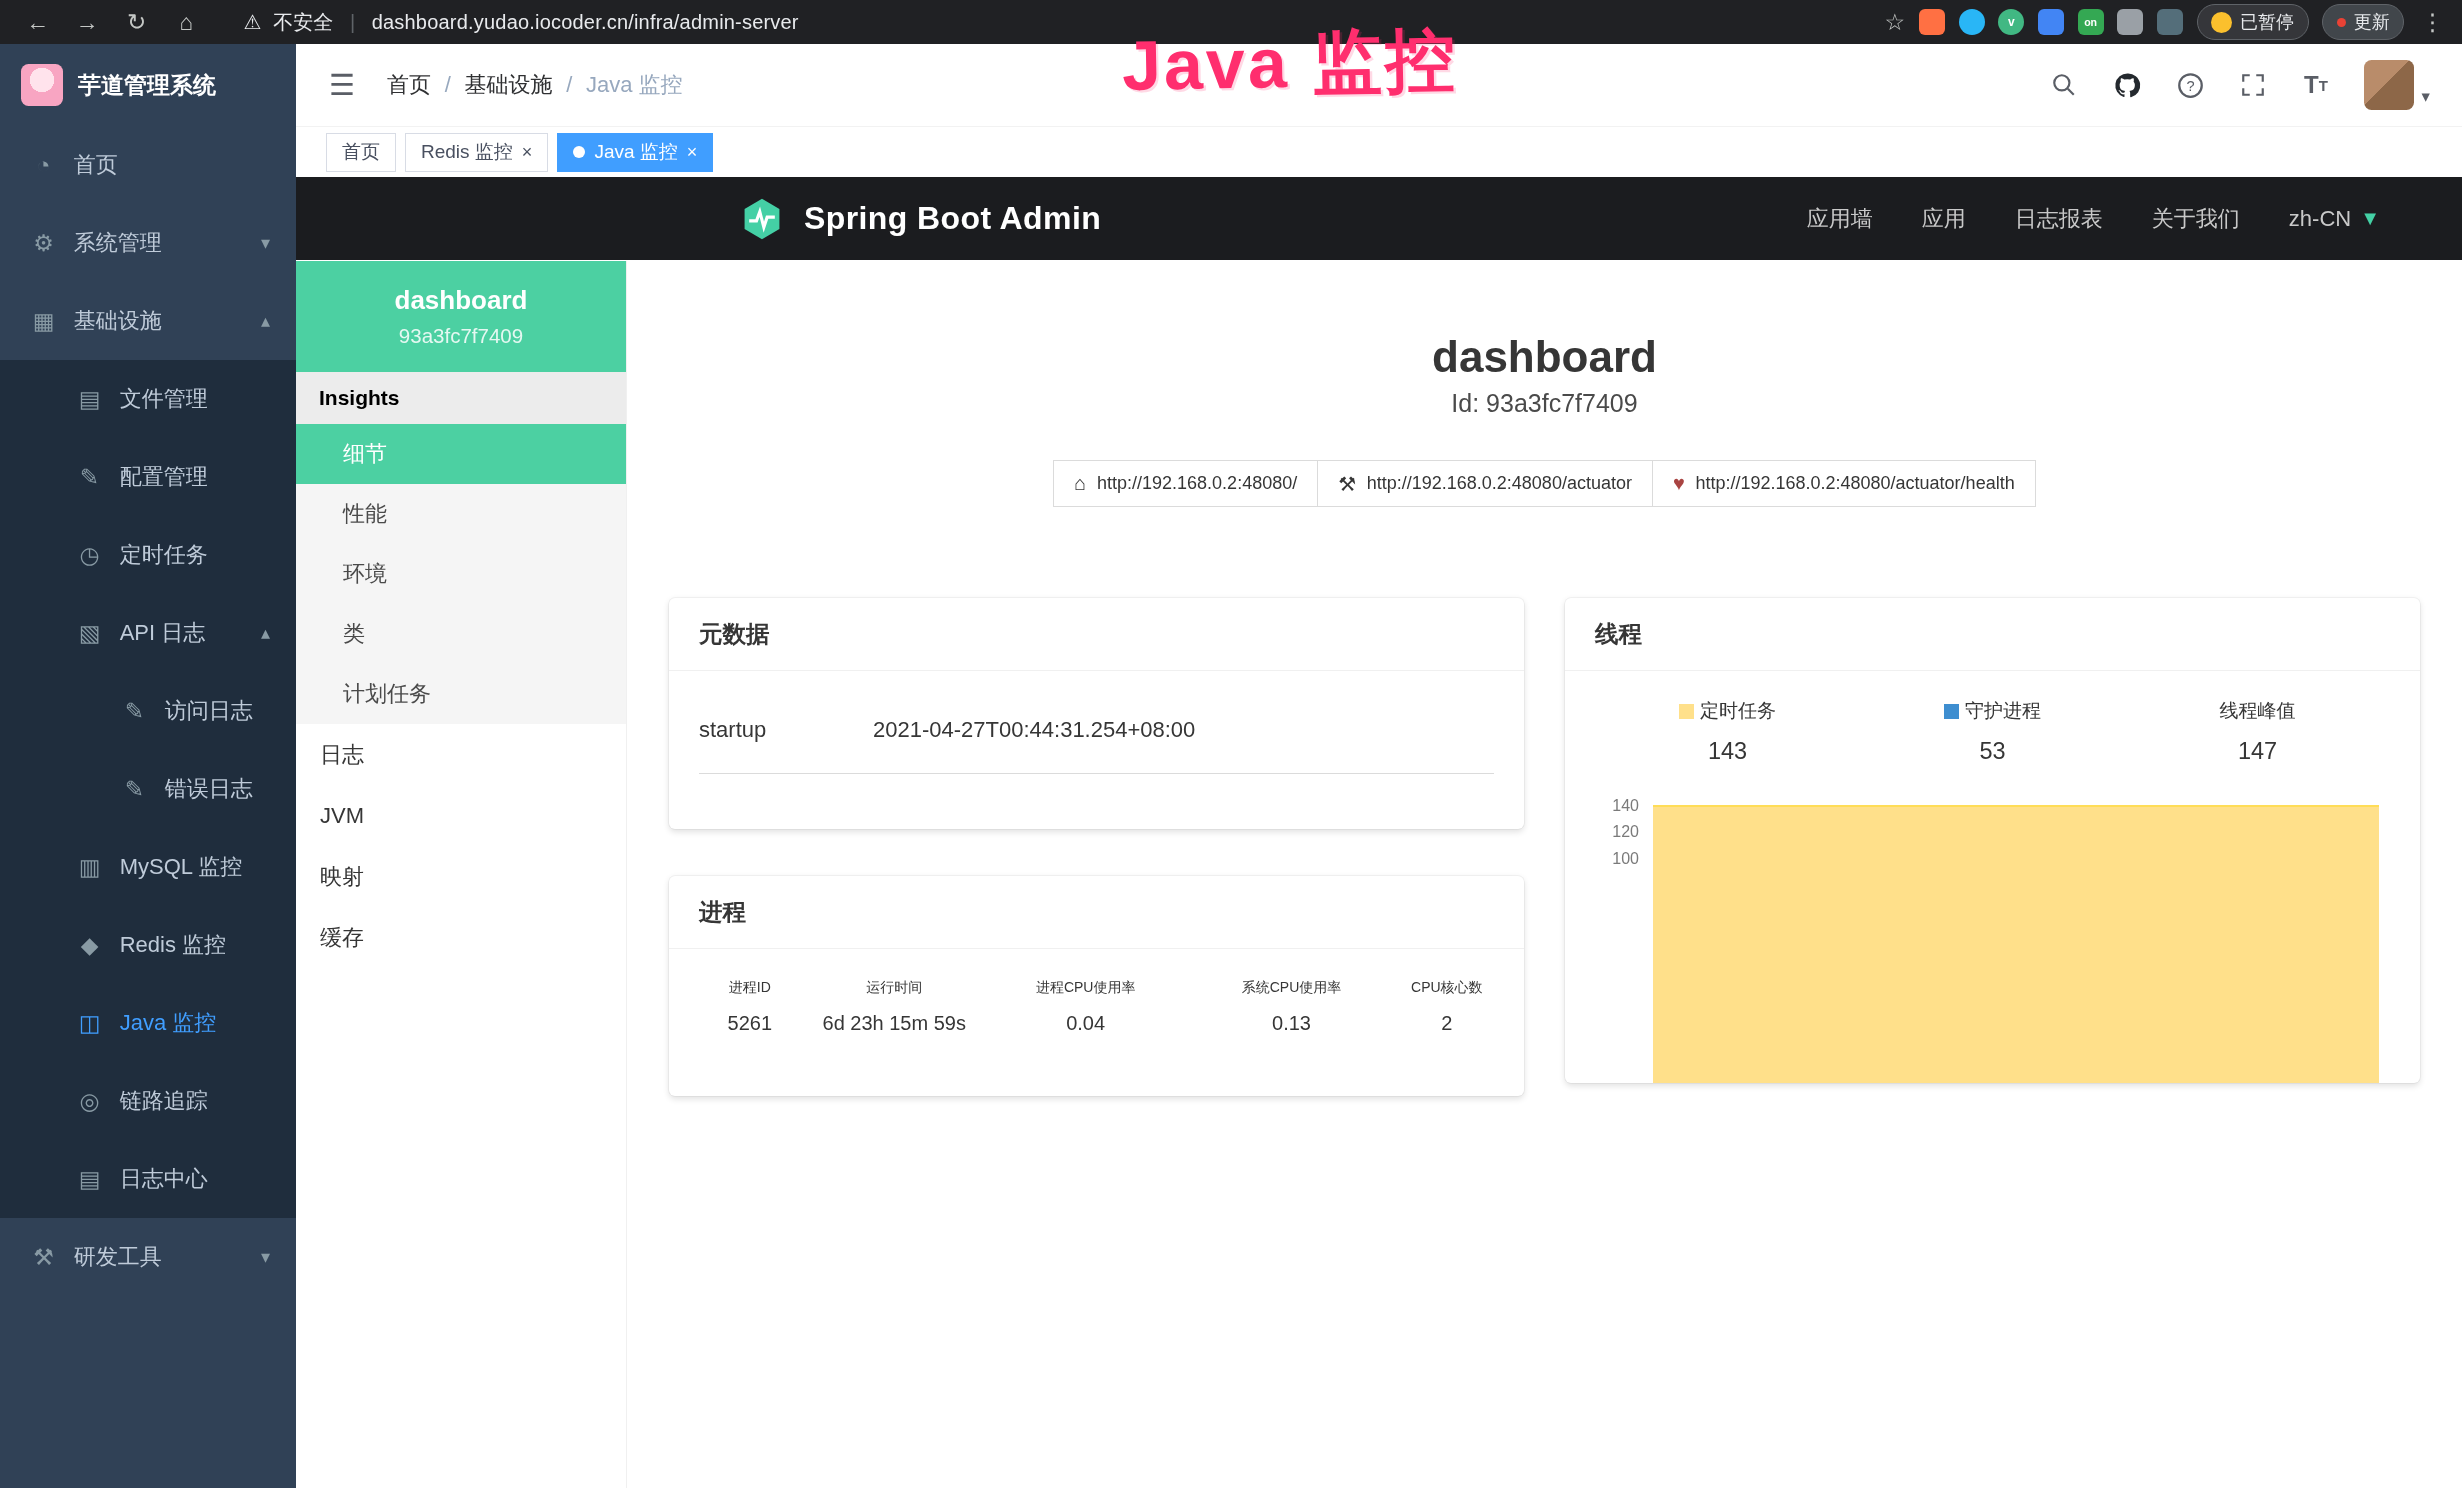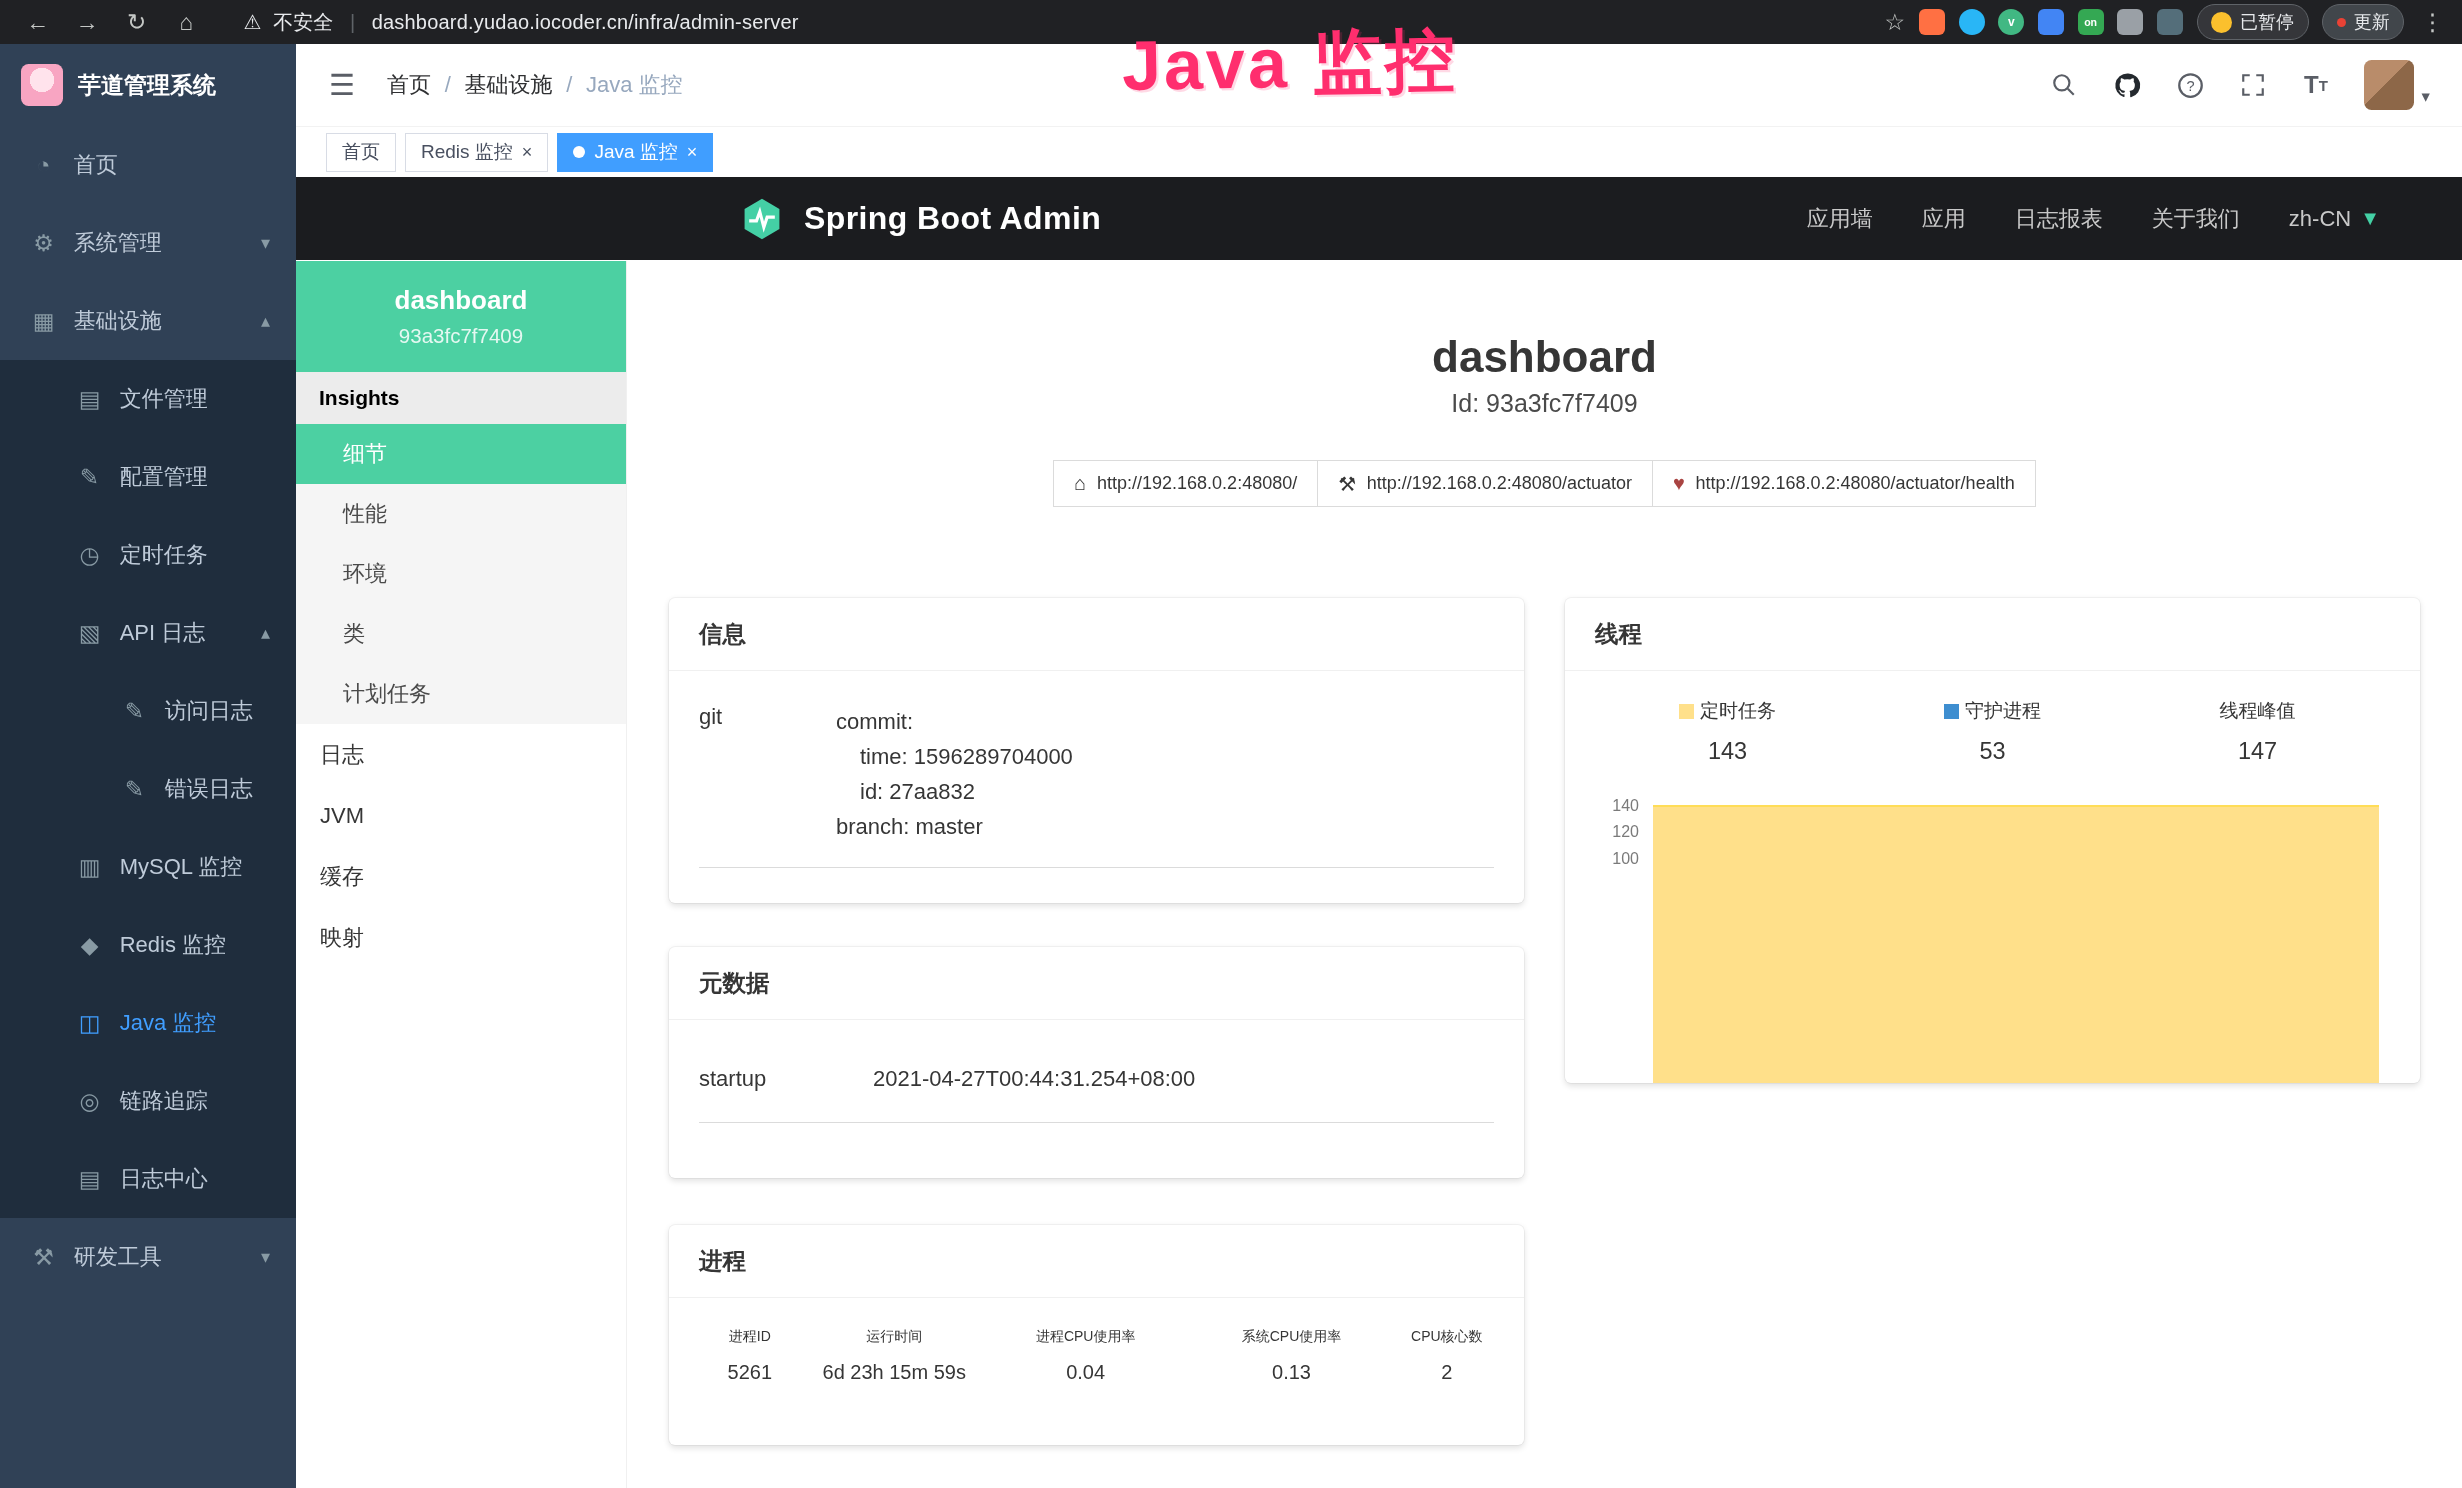--- a/index.html
+++ b/index.html
@@ -413,20 +413,6 @@
   <div class="cards">
 
     <div class="col">
-      <div class="card info">
-        <div class="card-head">信息</div>
-        <div class="info-body">
-          <div class="kv-row">
-            <div class="kv-key">git</div>
-            <div class="kv-lines">
-              <div>commit:</div>
-              <div class="ind">time: 1596289704000</div>
-              <div class="ind">id: 27aa832</div>
-              <div>branch: master</div>
-            </div>
-          </div>
-        </div>
-      </div>
 
       <div class="card meta">
         <div class="card-head">元数据</div>

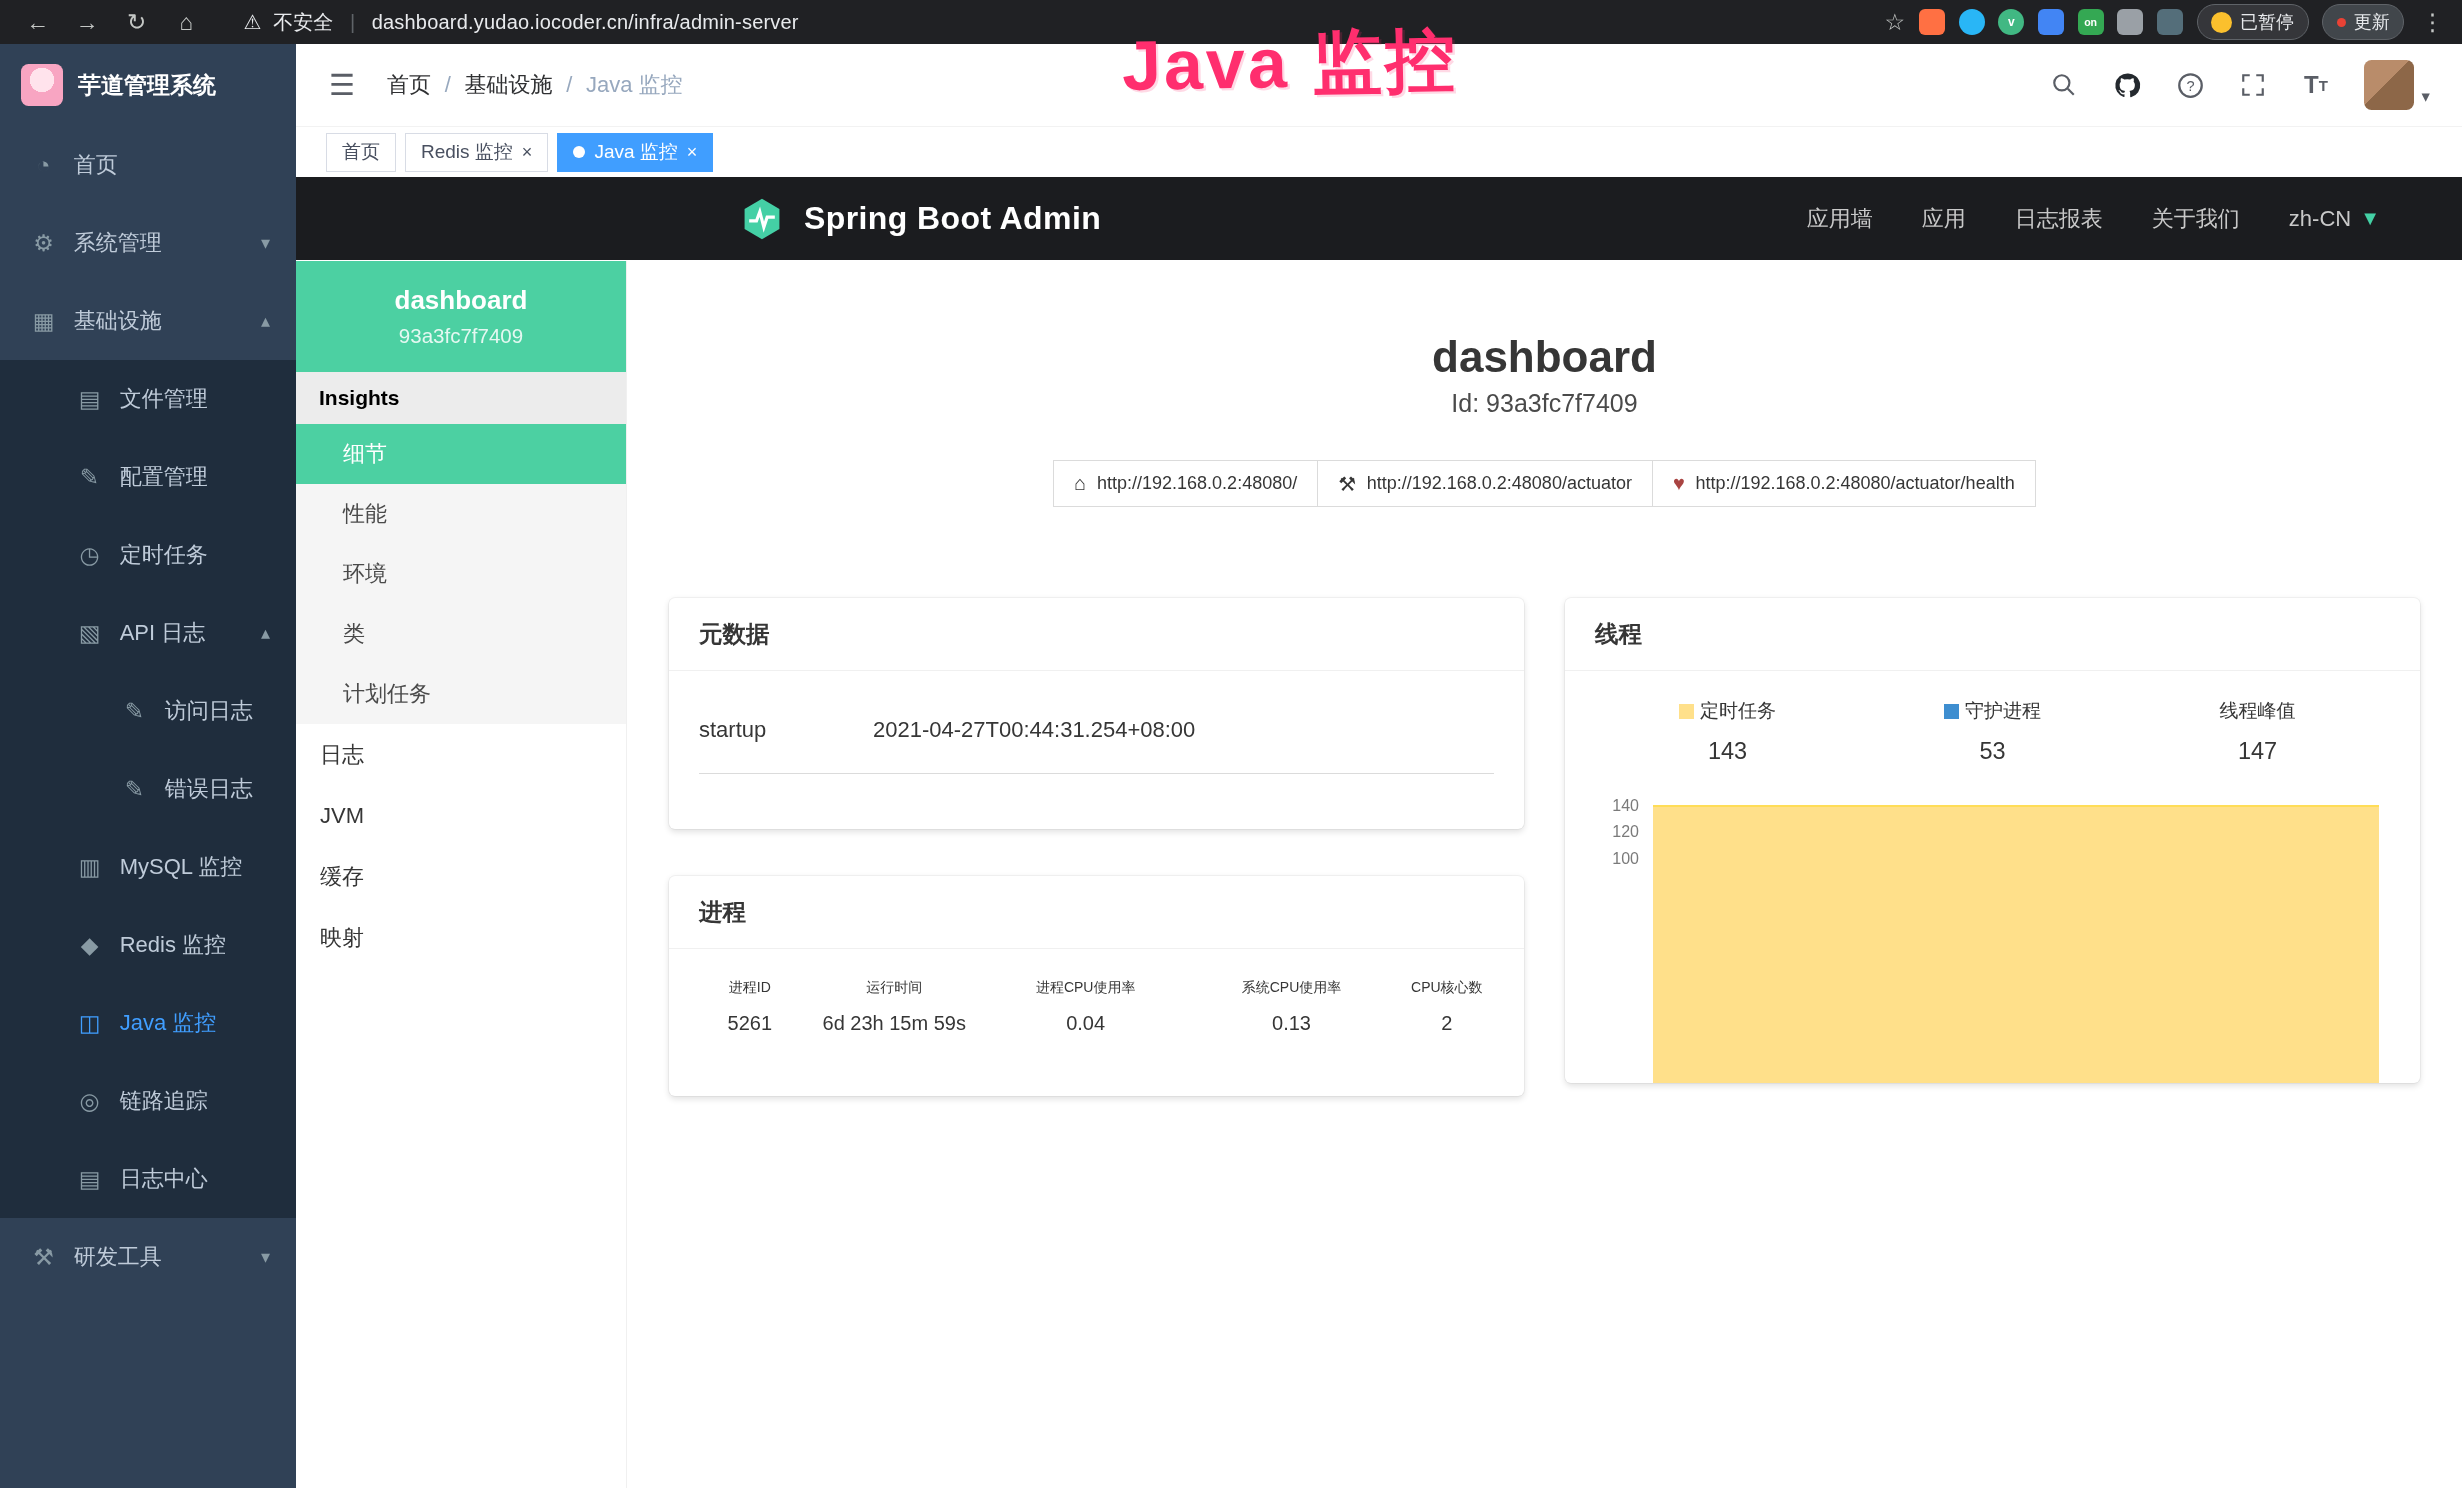--- a/index.html
+++ b/index.html
@@ -386,8 +386,8 @@
   </div>
   <div class="side-item top">日志</div>
   <div class="side-item top">JVM</div>
+  <div class="side-item top">映射</div>
   <div class="side-item top">缓存</div>
-  <div class="side-item top">映射</div>
 </div>
 
 <div class="sba-main">

